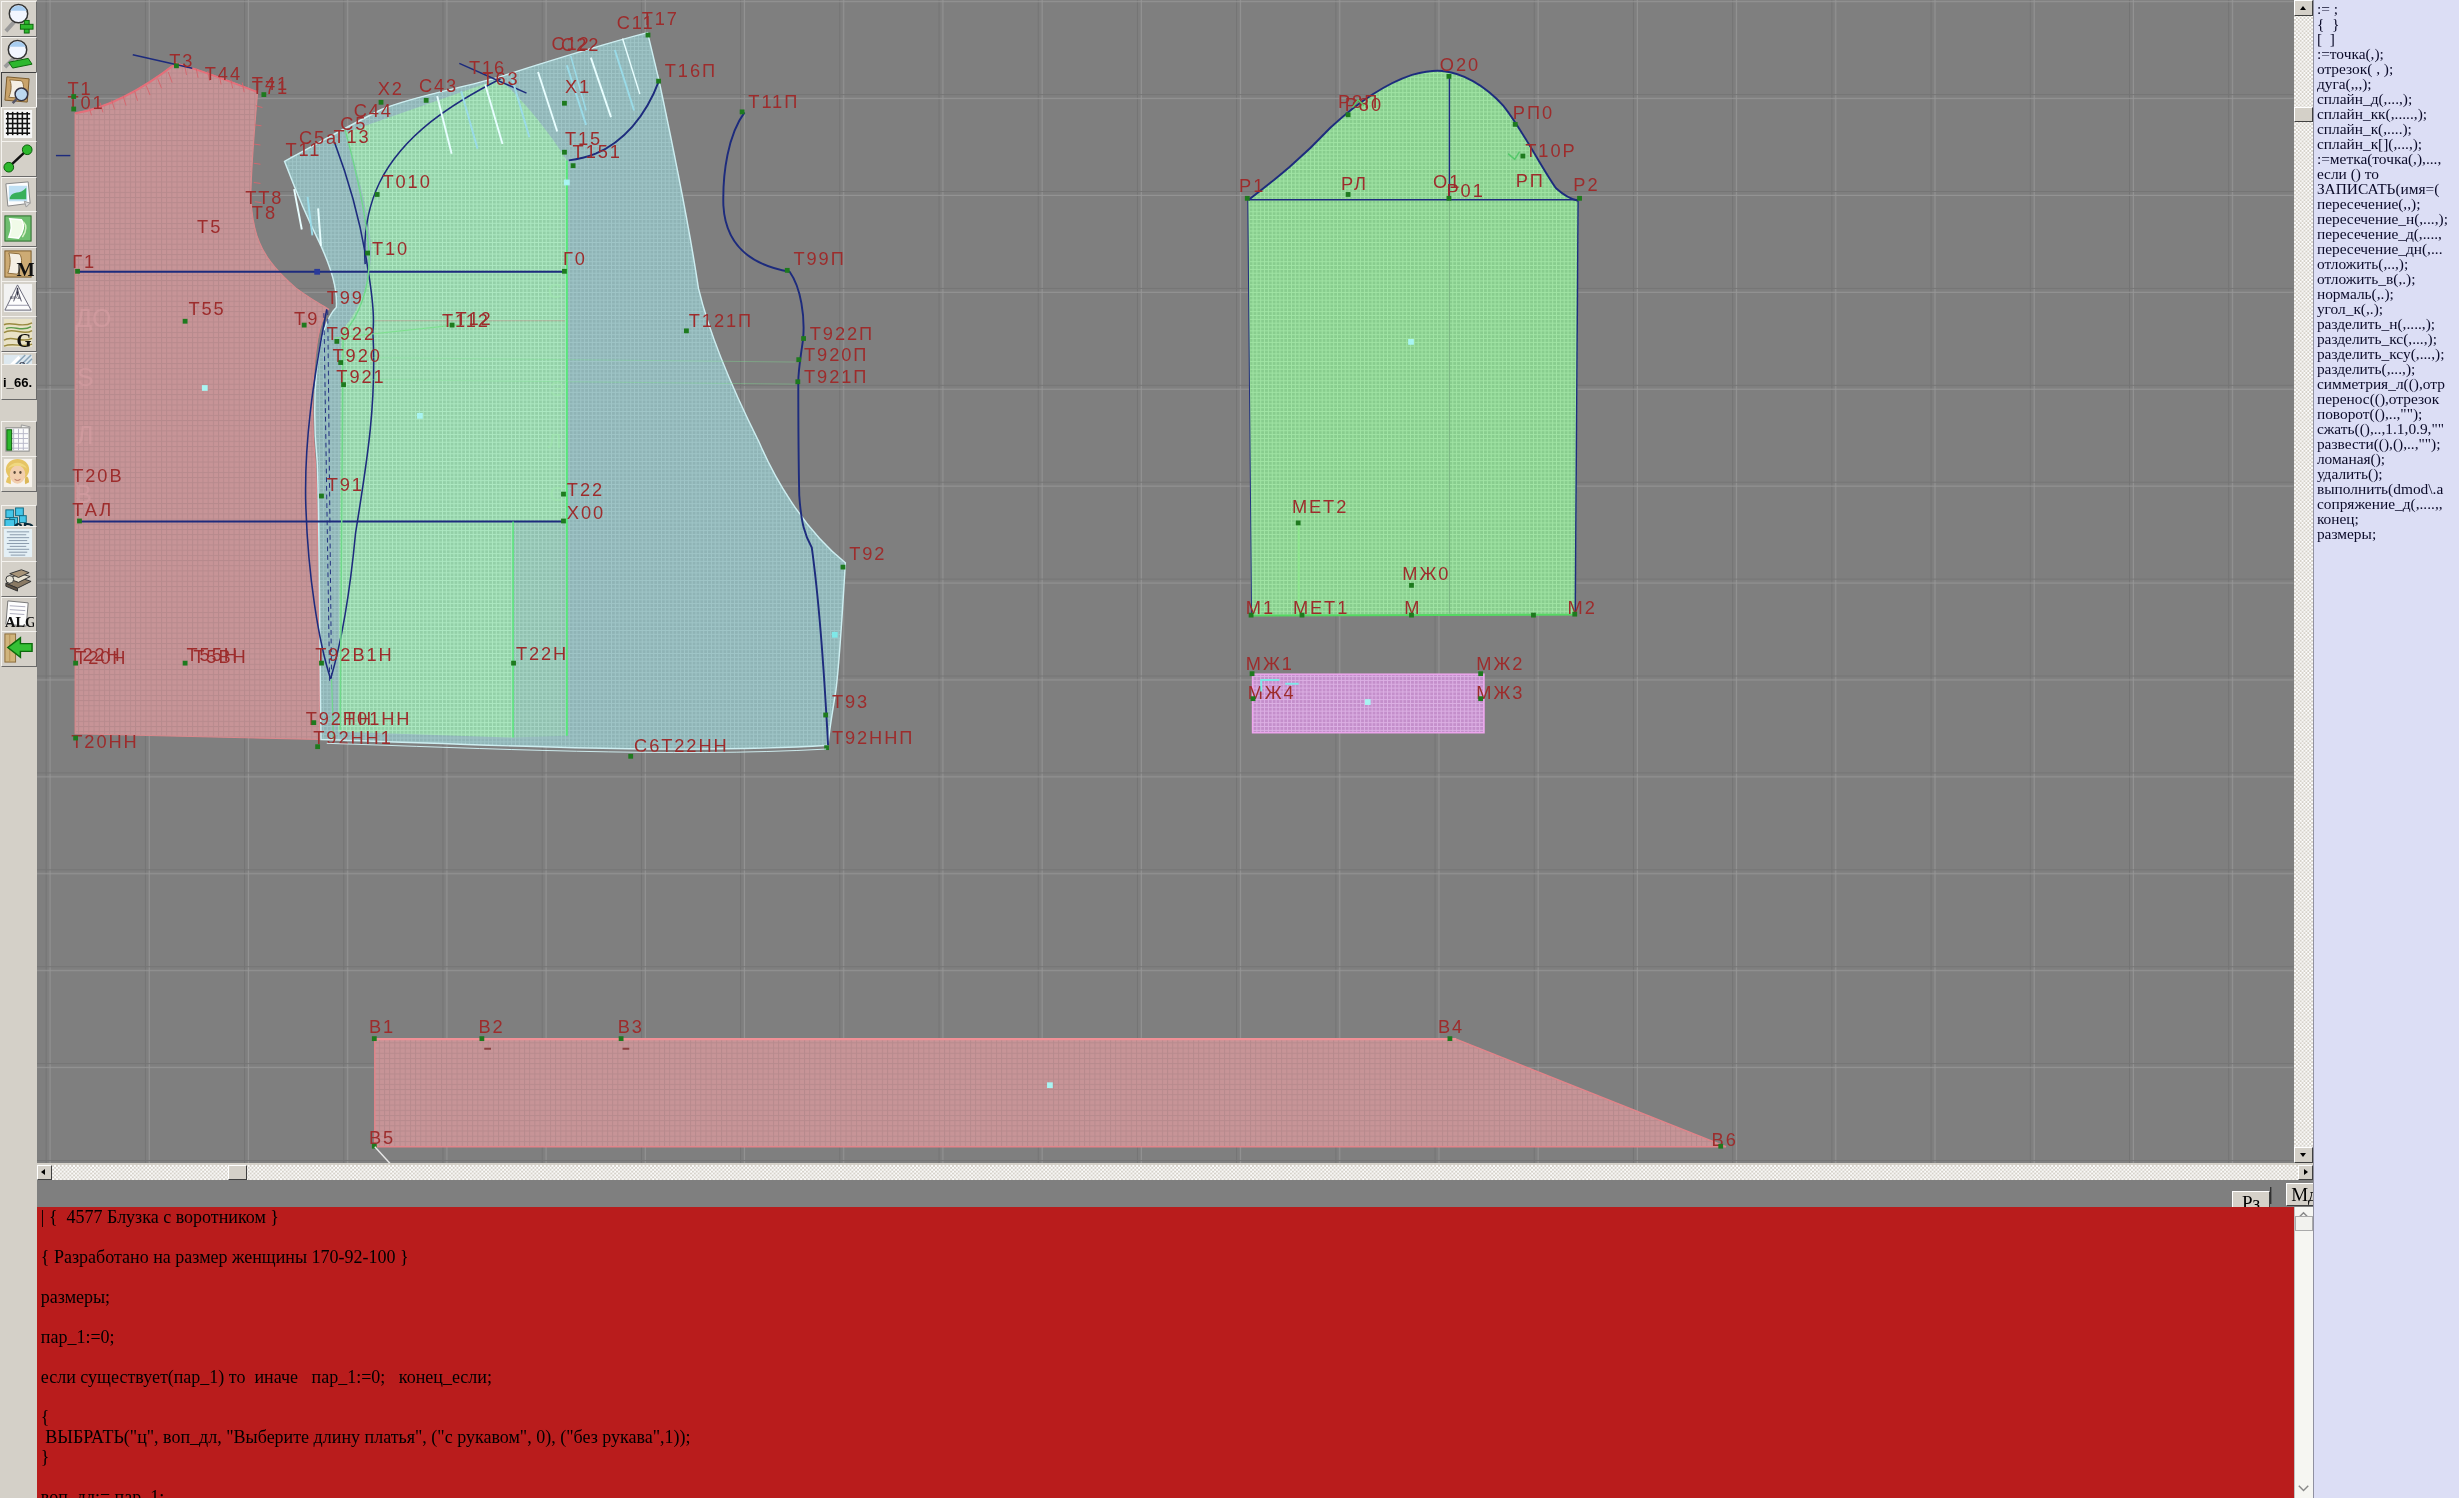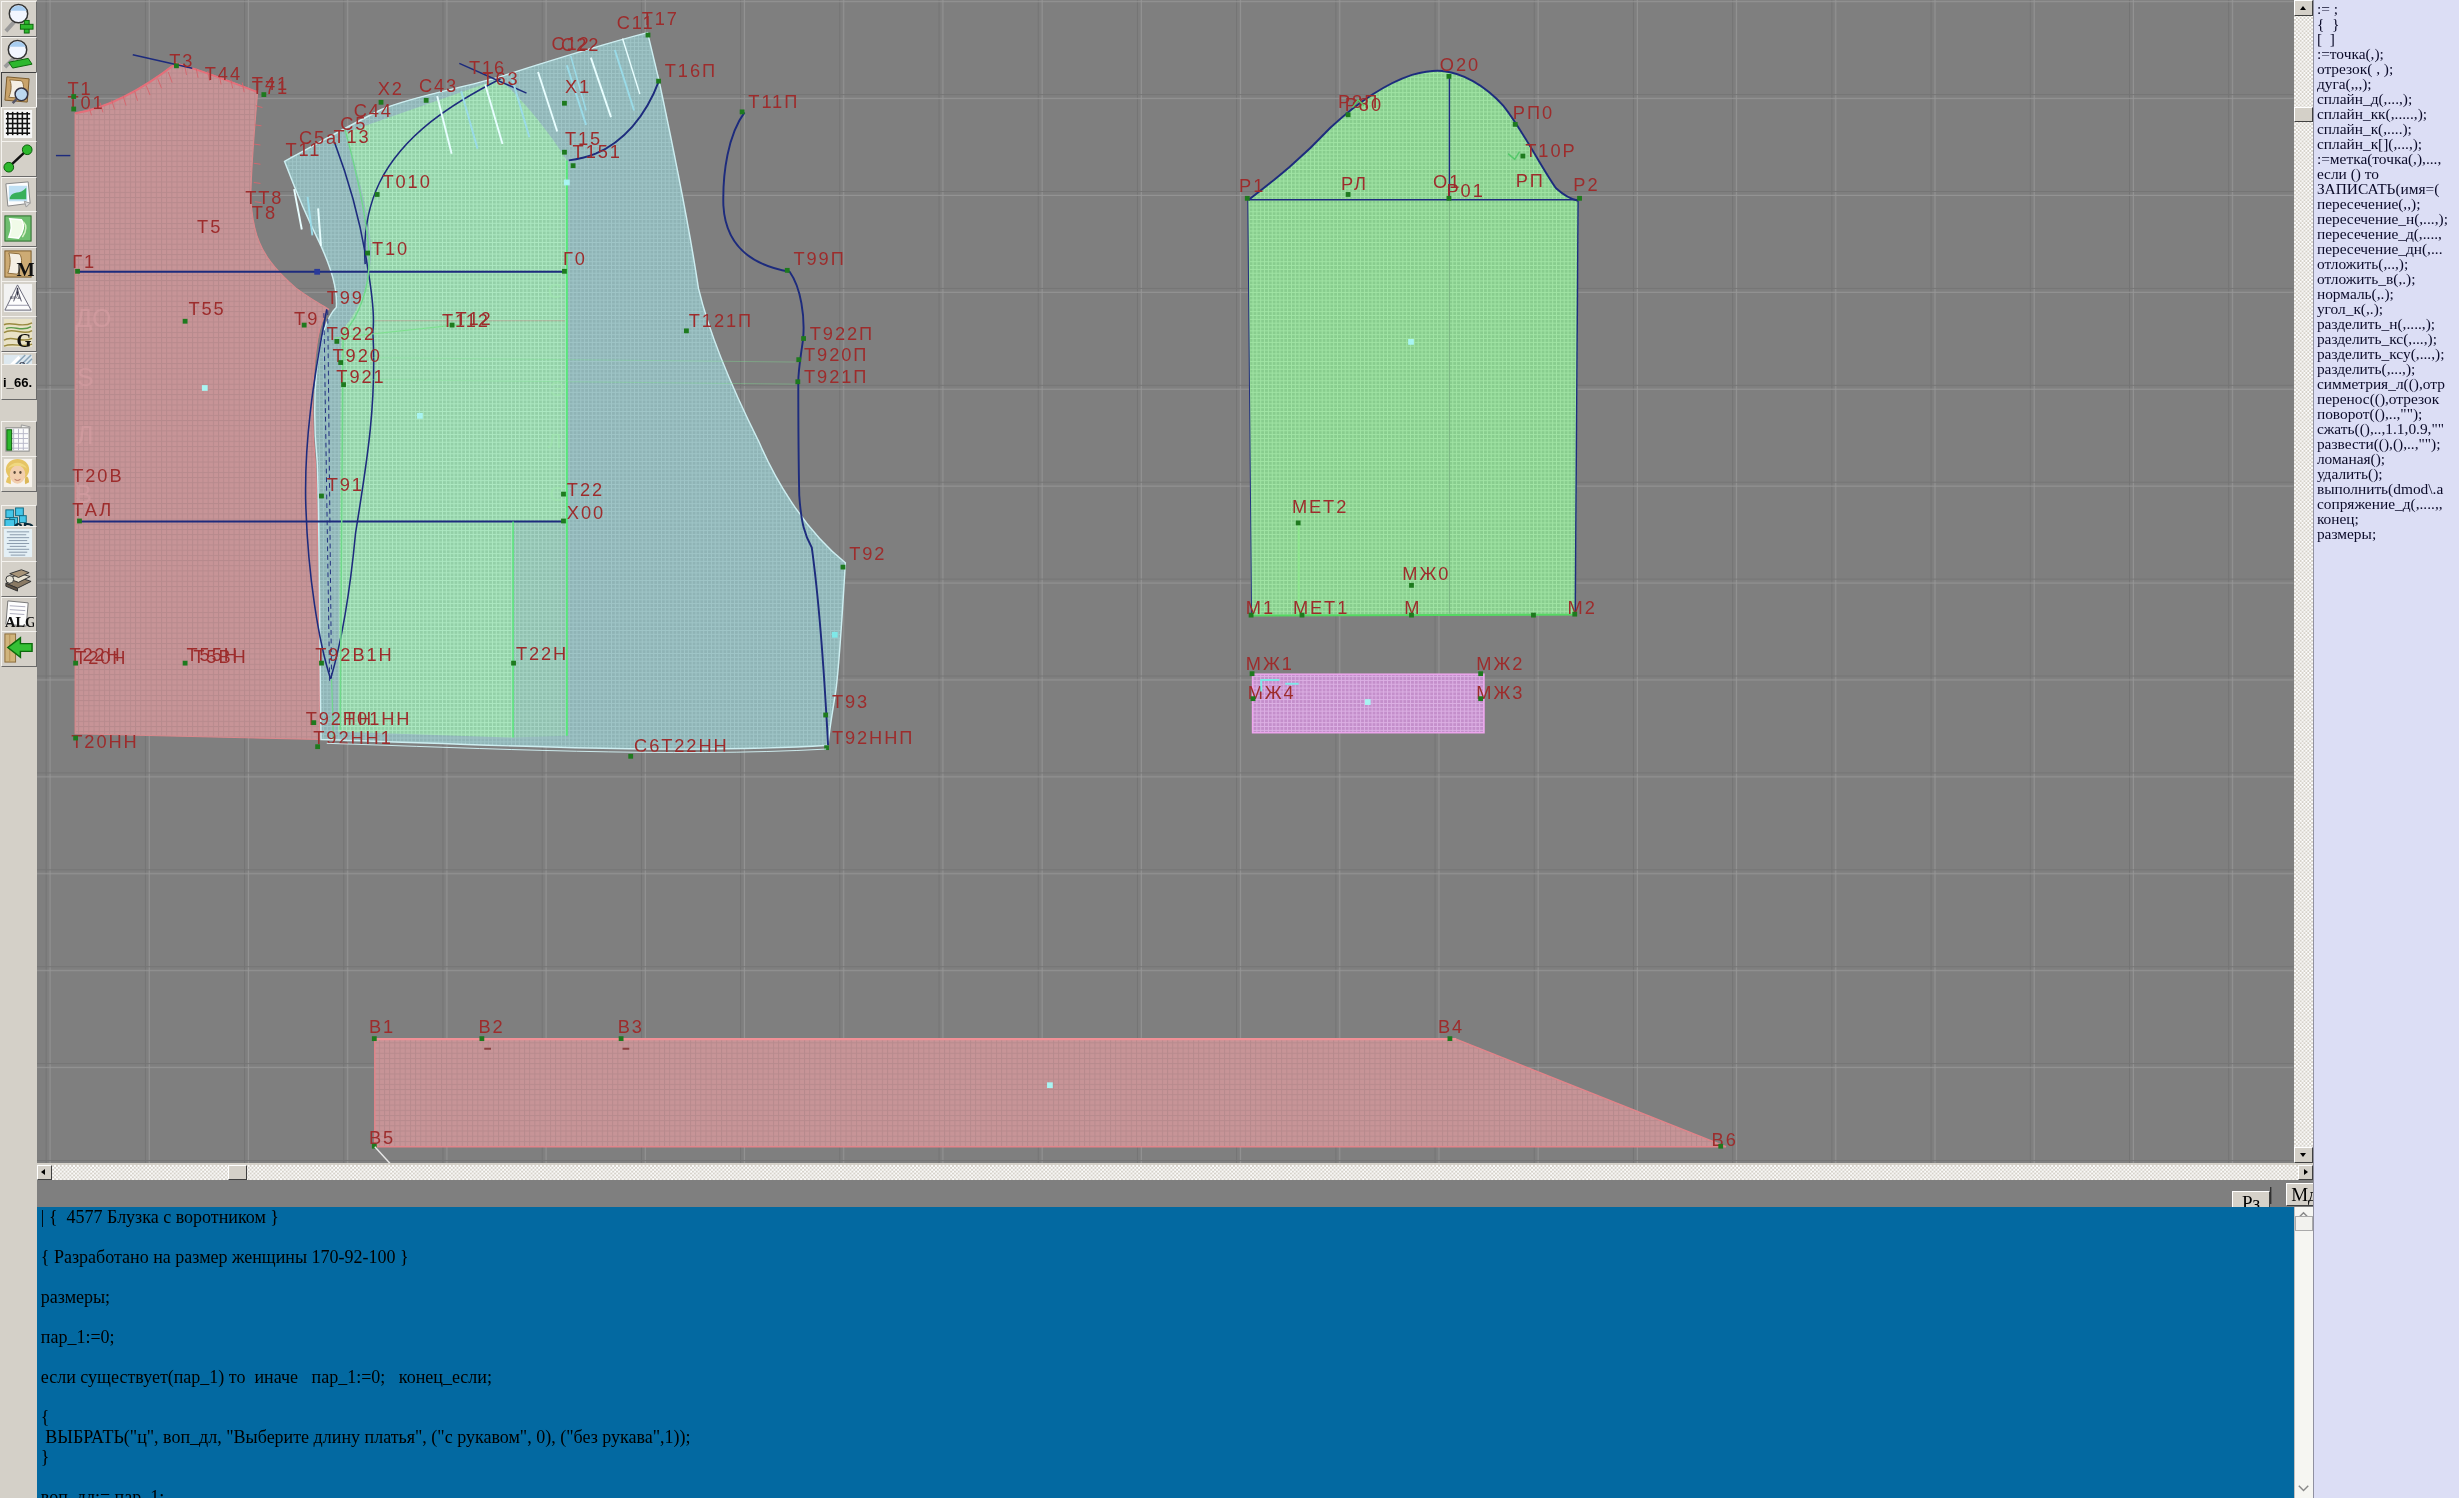--- a/index.html
+++ b/index.html
@@ -19,7 +19,7 @@
 #rpanel pre{margin:0;padding:1px 0 0 2.9px;font-family:"Liberation Serif",serif;font-size:15.4px;line-height:15px;color:#0a0a28;white-space:pre;}
 
 #statusbar{left:0;top:1181px;width:2313px;height:26px;background:#d5d1c9;font-family:"Liberation Serif",serif;font-size:18px;color:#000;}
-#editor{left:37px;top:1207px;width:2258px;height:292px;background:#0369a1;overflow:hidden;}
+#editor{left:37px;top:1207px;width:2258px;height:292px;background:#b91c1c;overflow:hidden;}
 #editor pre{margin:0;padding:0 0 0 3.8px;font-family:"Liberation Serif",serif;font-size:18px;line-height:20px;color:#000;white-space:pre;}
 .btn{position:absolute;background:#d5d1c9;border-top:1px solid #fff;border-left:1px solid #fff;border-right:1px solid #404040;border-bottom:1px solid #404040;box-sizing:border-box;font-family:"Liberation Serif",serif;font-size:19px;color:#000;text-align:center;}
 </style></head>

